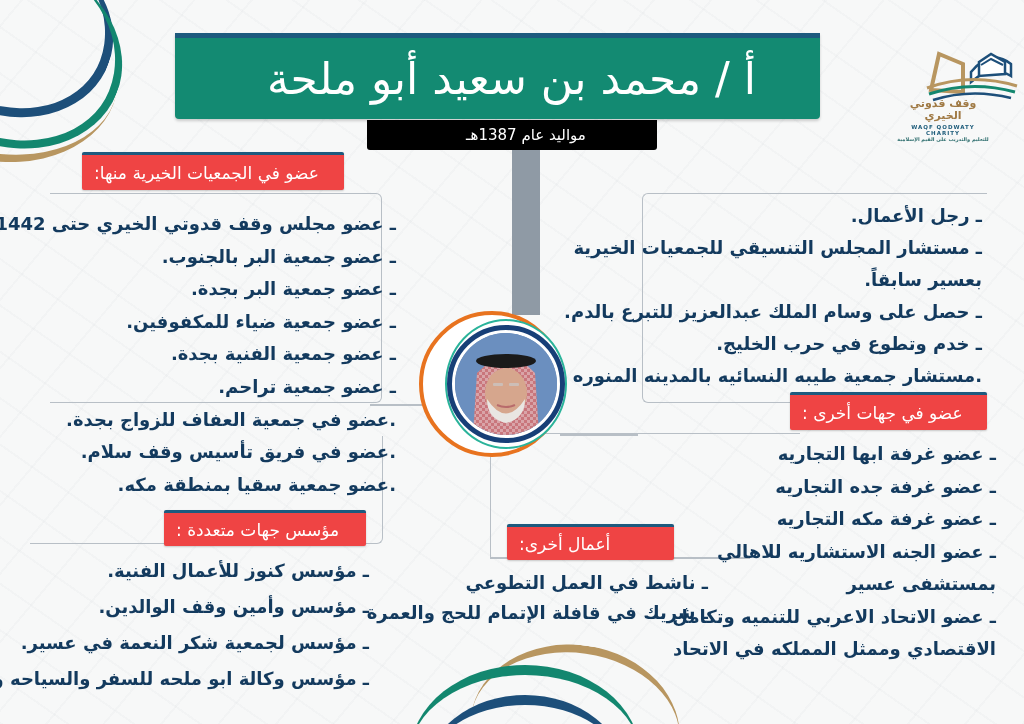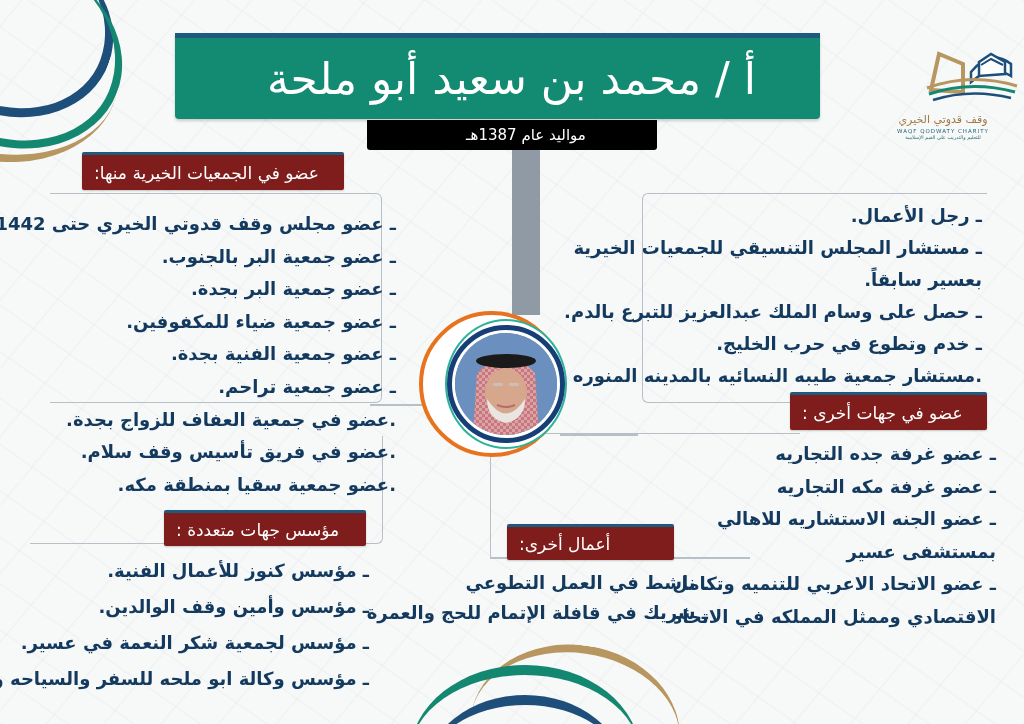--- a/index.html
+++ b/index.html
@@ -43,9 +43,9 @@
   
   .logo { left: 893px; top: 42px; width: 100px; height: 105px; }
   .logo-caption {
-    position: absolute; left: 0; right: 0; top: 72px;
+    position: absolute; left: 0; right: 0; top: 56px;
     text-align: center; direction: rtl; color: #a07a45;
-    font-size: 11px; font-weight: normal; line-height: 1.1;
+    font-size: 11px; font-weight: bold; line-height: 1.1;
   }
   .logo-sub { font-size: 5.5px; color: #1c5b7a; letter-spacing: 1px; direction: ltr; display:block; margin-top:2px; }
   .logo-sub2 { font-size: 5px; color: #2e6e6e; display:block; margin-top:1px;}

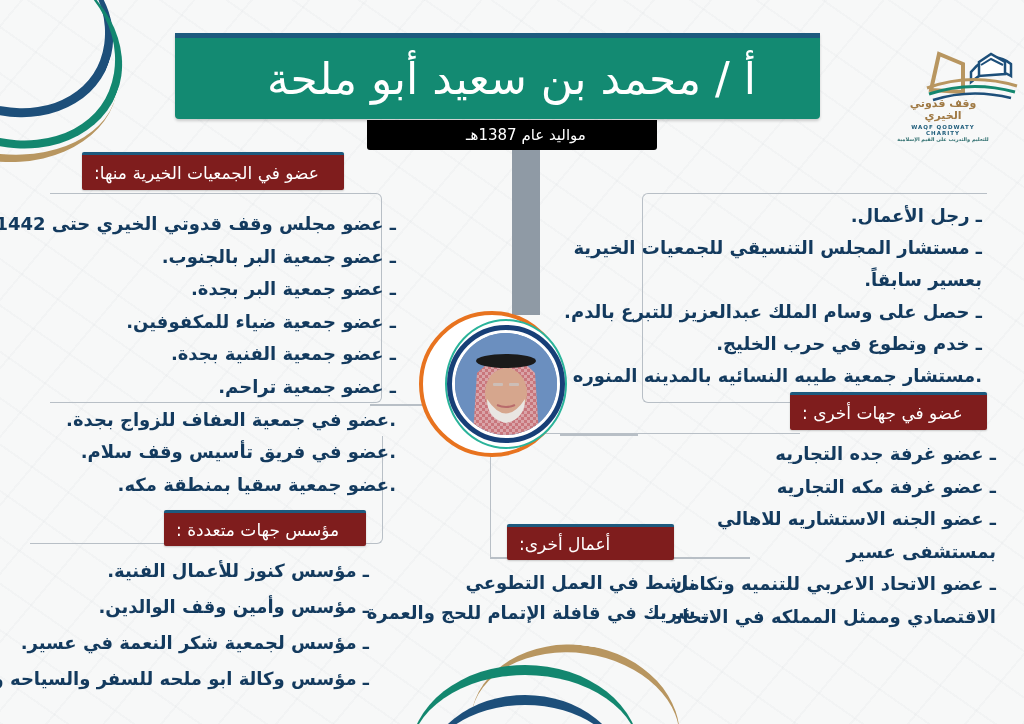--- a/index.html
+++ b/index.html
@@ -52,7 +52,7 @@
 
   
   .sec-head {
-    background: #7f1d1d;
+    background: #ef4444;
     border-top: 3px solid #1d5a7e;
     color: #fff; direction: rtl;
     display: flex; align-items: center; justify-content: flex-end;

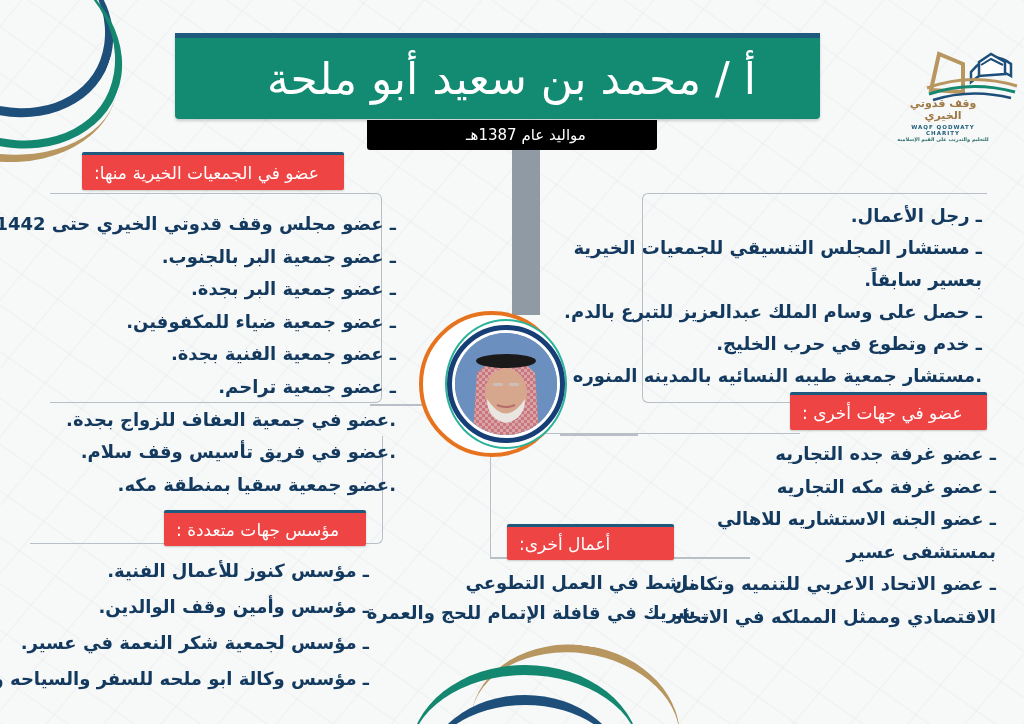--- a/index.html
+++ b/index.html
@@ -198,6 +198,7 @@
   <span>عضو في جهات أخرى :</span>
 </div>
 <ul class="abs list" style="right:28px; top:438px; line-height:32.5px;">
+  <li>ـ عضو غرفة ابها التجاريه</li>
   <li>ـ عضو غرفة جده التجاريه</li>
   <li>ـ عضو غرفة مكه التجاريه</li>
   <li>ـ عضو الجنه الاستشاريه للاهالي</li>

